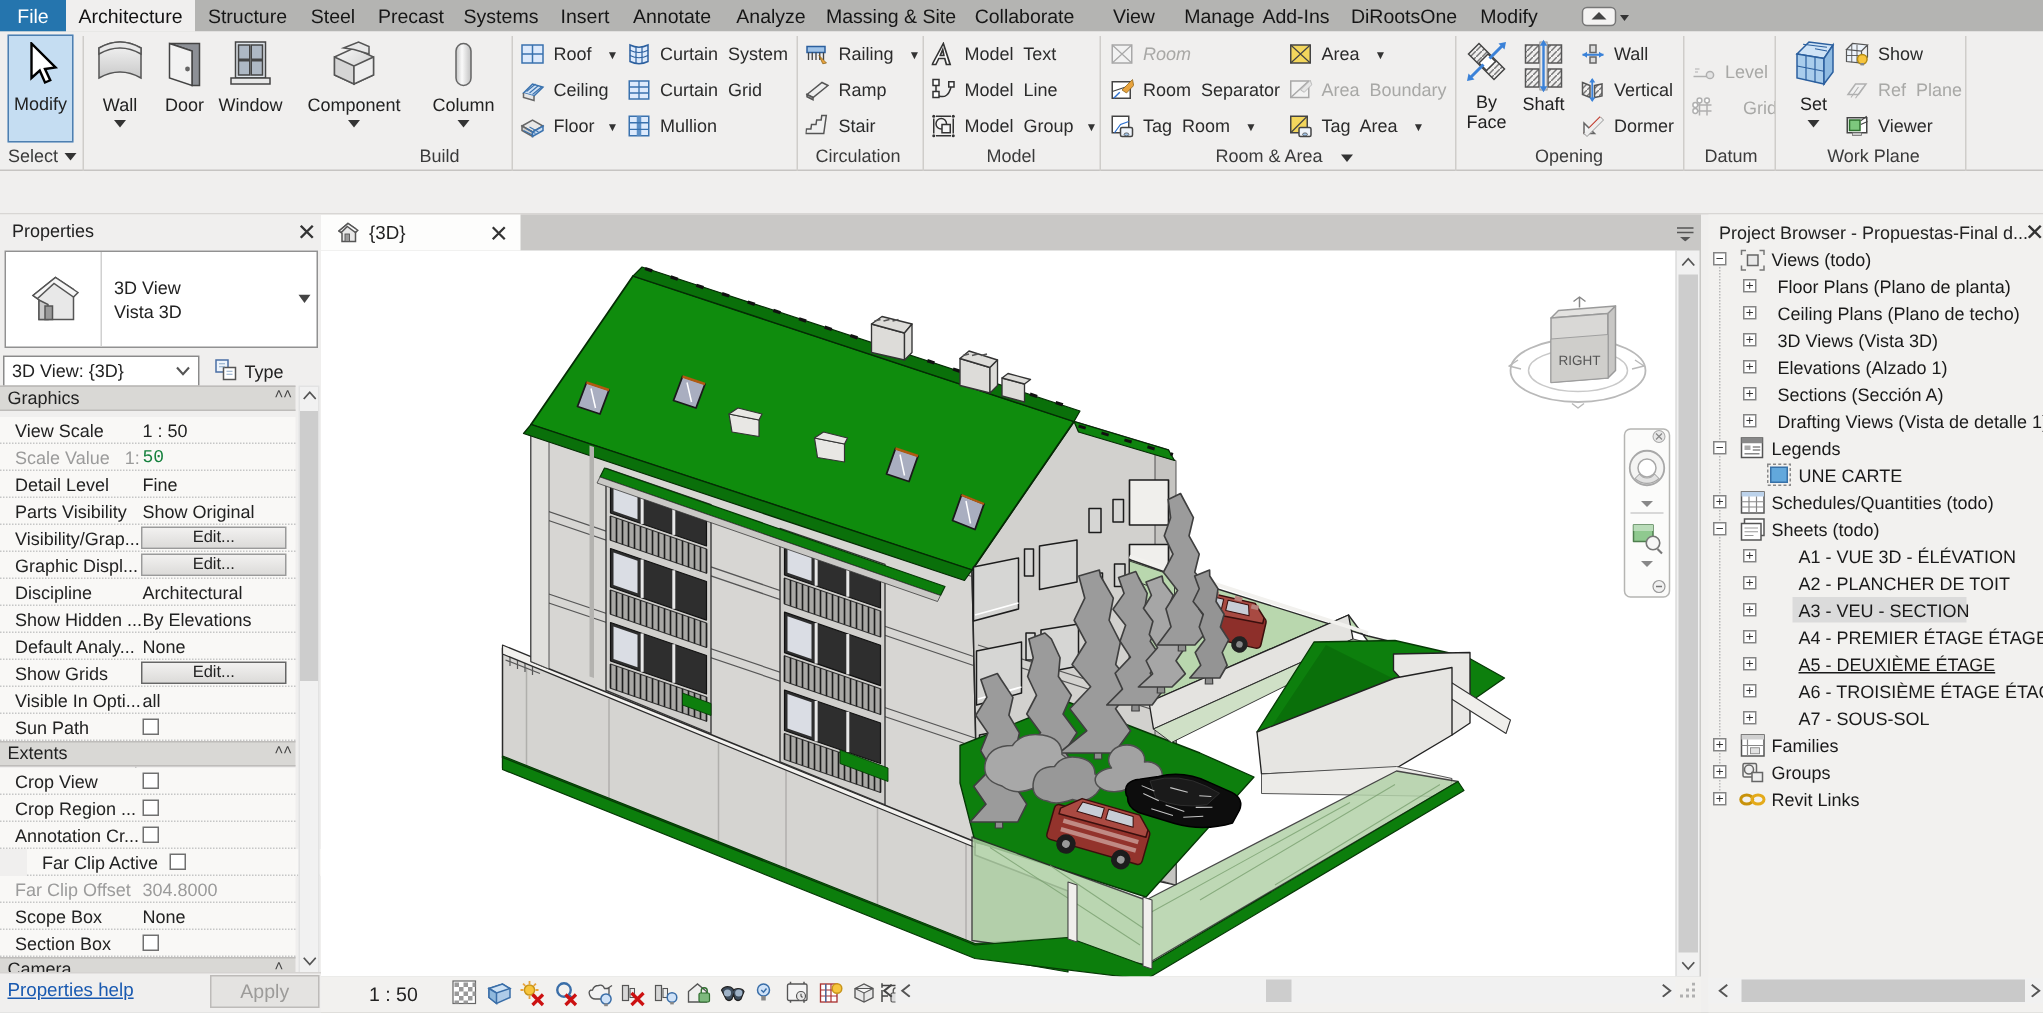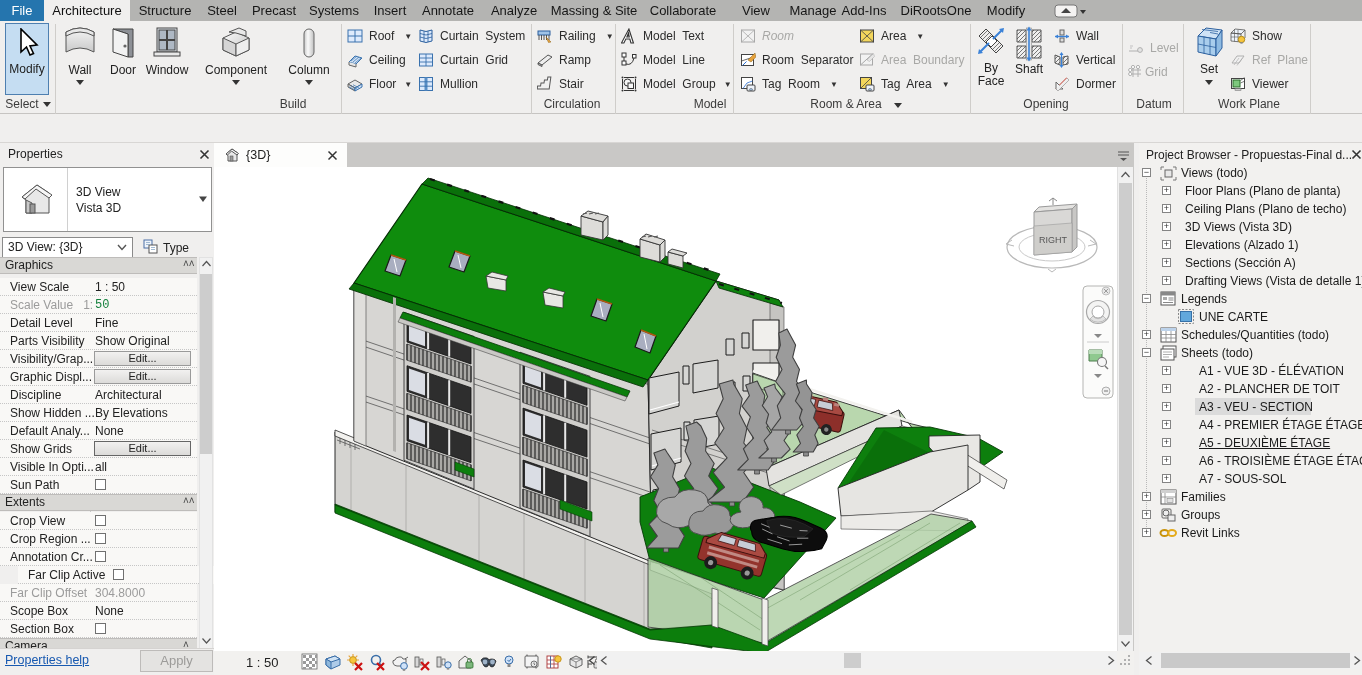--- a/index.html
+++ b/index.html
@@ -352,7 +352,7 @@
       <circle cx="2.2" cy="6" r="1.6" fill="#fff" stroke="#b0b0b0"></circle>
       <circle cx="2.2" cy="10" r="1.6" fill="#fff" stroke="#b0b0b0"></circle>
     </svg>
-    <span style="margin-left:1px;">Grid</span>
+    <span style="margin-left:18px;">Grid</span>
   </div>
 
 <svg class="abs" style="left:1194px;top:26px;" width="30" height="34" viewBox="0 0 30 34">

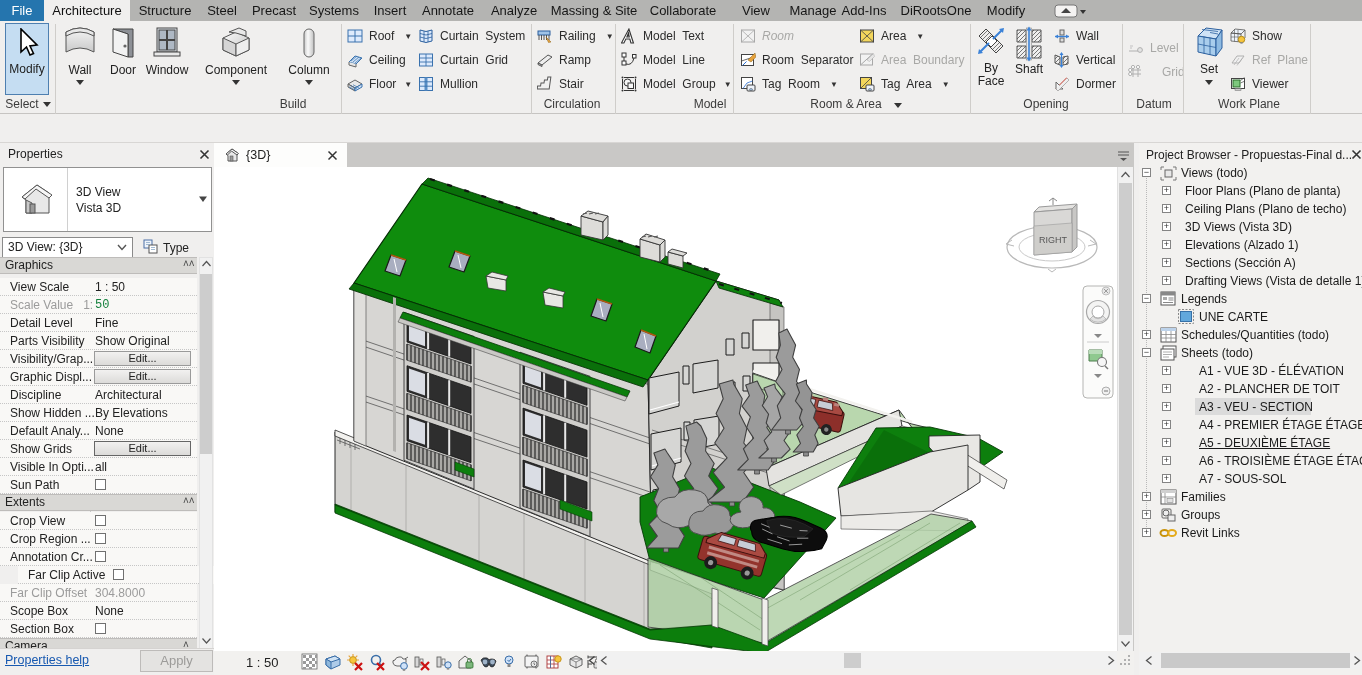--- a/index.html
+++ b/index.html
@@ -394,7 +394,7 @@
 <div class="plabel abs" style="left:263px;width:60px;">Build</div>
 <div class="plabel abs" style="left:530px;width:84px;">Circulation</div>
 <div class="vsep abs" style="left:531px;top:24px;height:90px;"></div>
-<div class="plabel abs" style="left:676px;width:68px;">Model</div>
+<div class="plabel abs" style="left:640px;width:68px;">Model</div>
 <div class="vsep abs" style="left:615px;top:24px;height:90px;"></div>
 <div class="plabel abs" style="left:800px;width:92px;">Room &amp; Area</div>
 <svg class="abs" style="left:893px;top:101px;" width="10" height="8">

